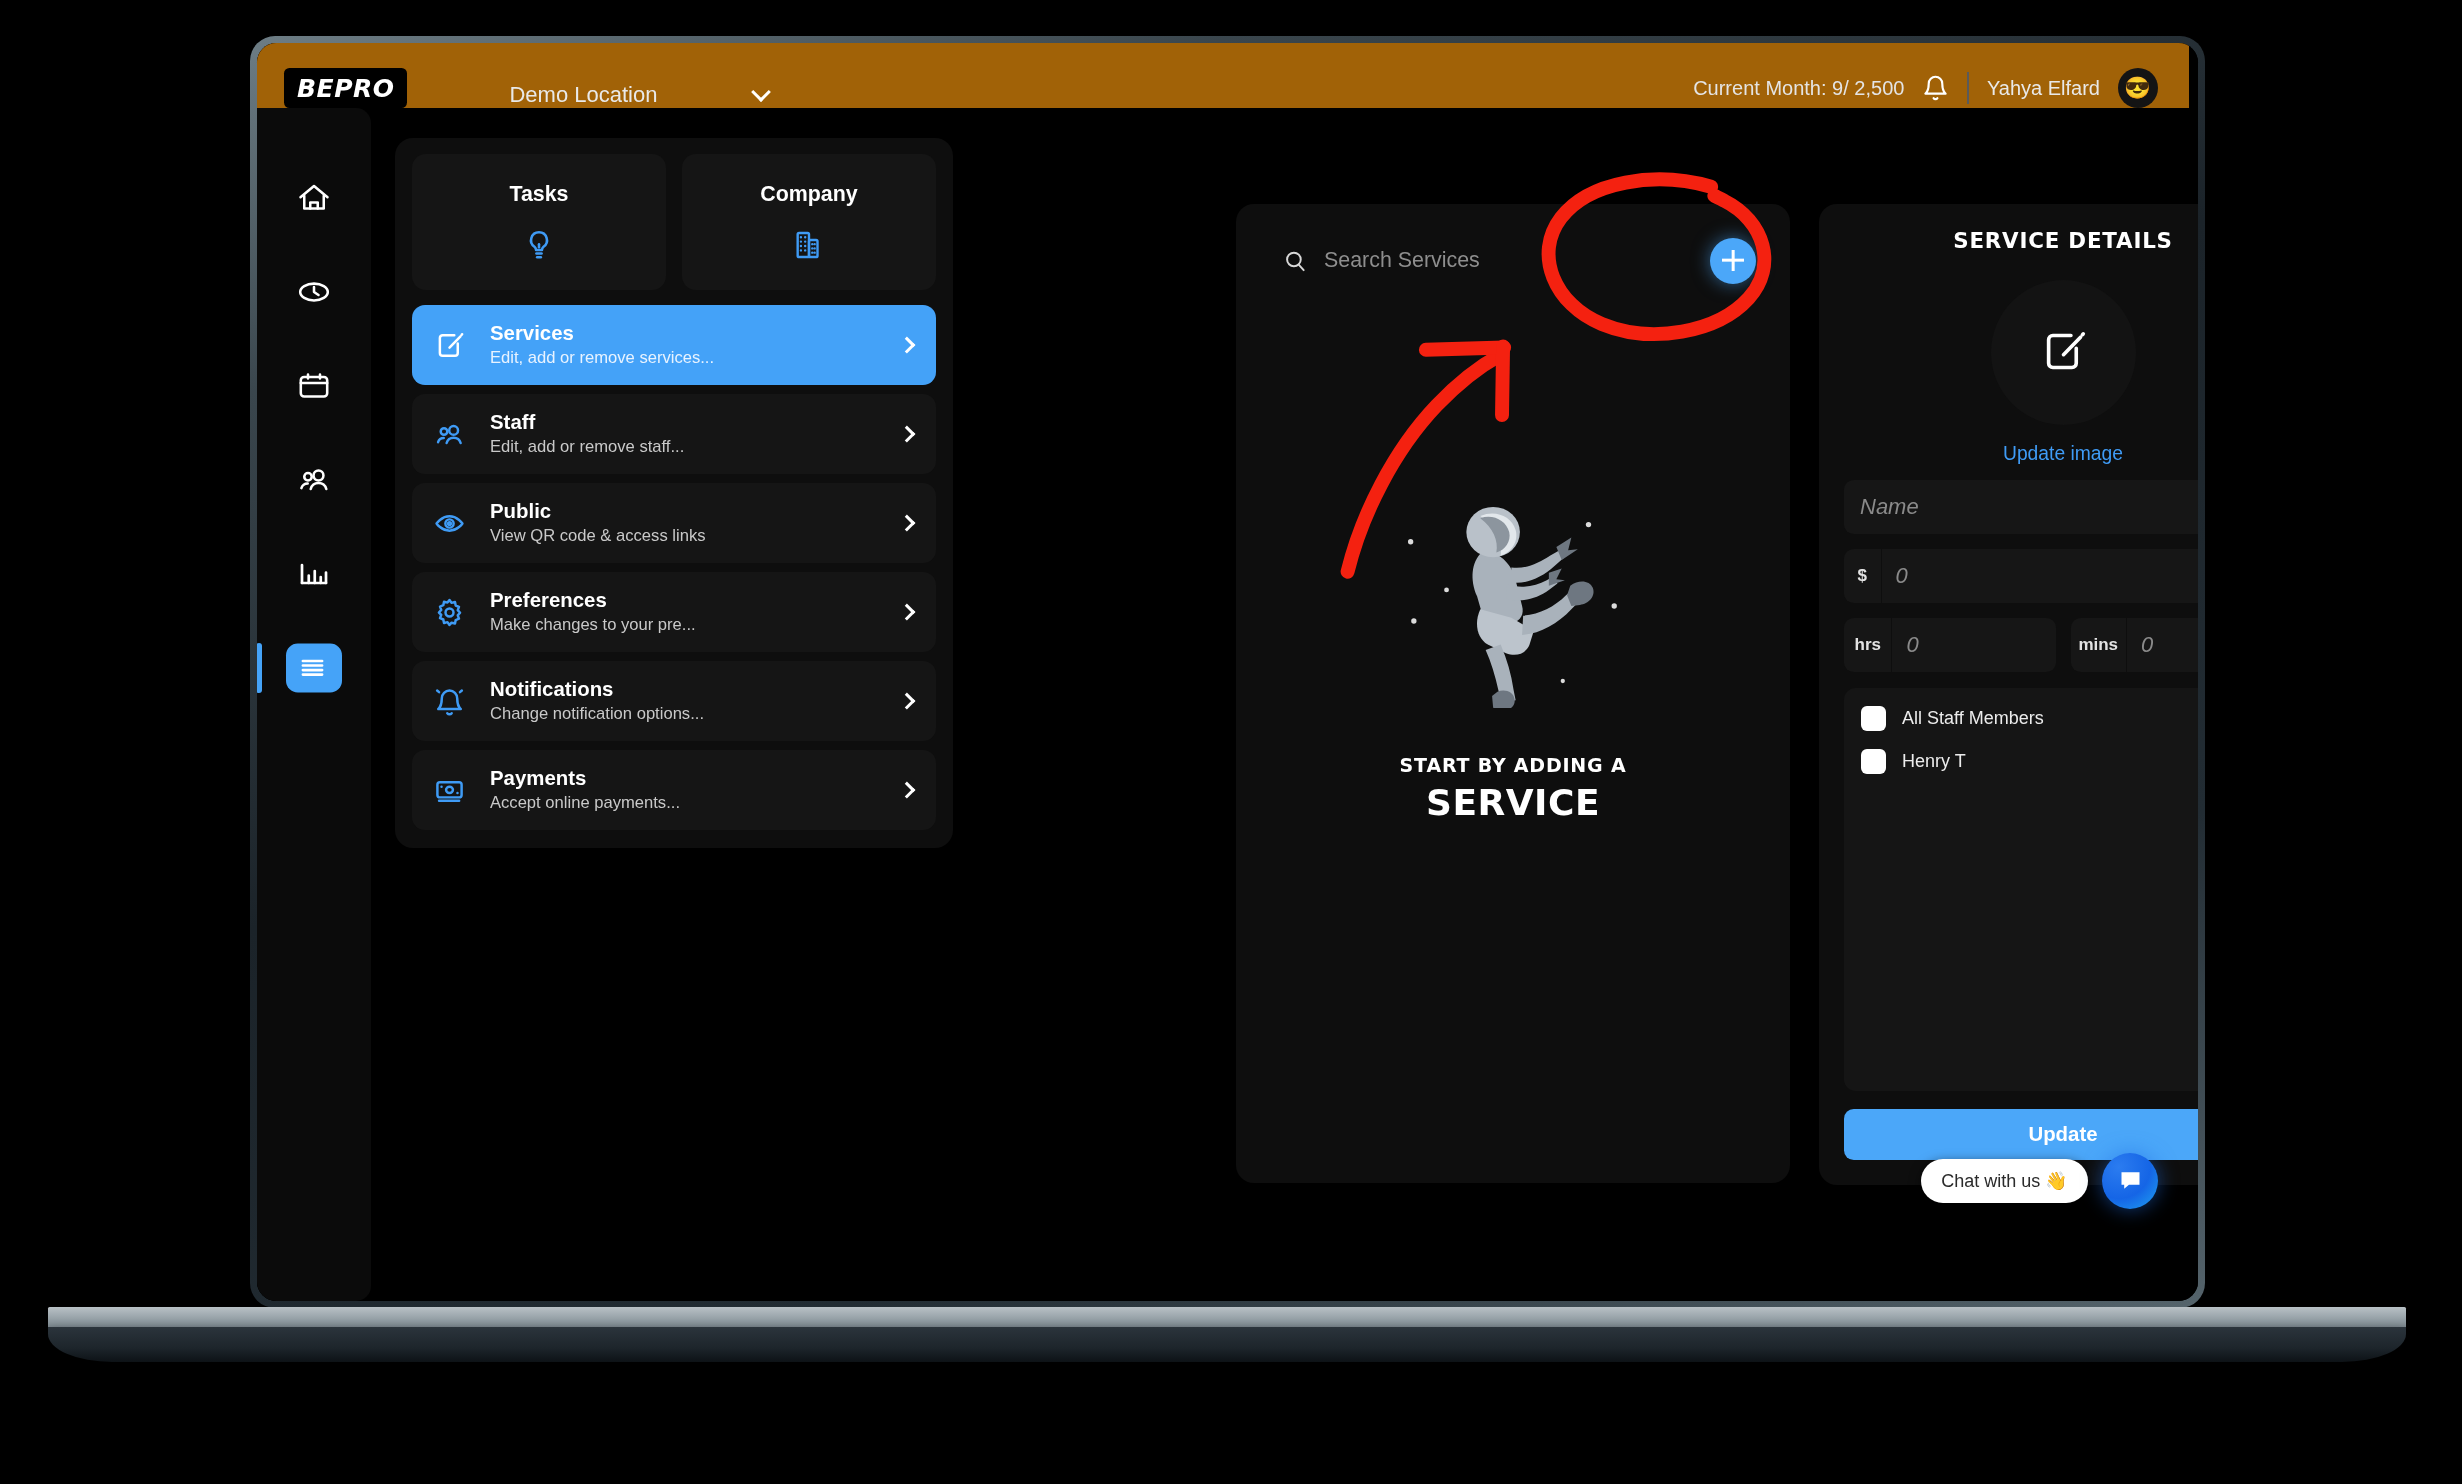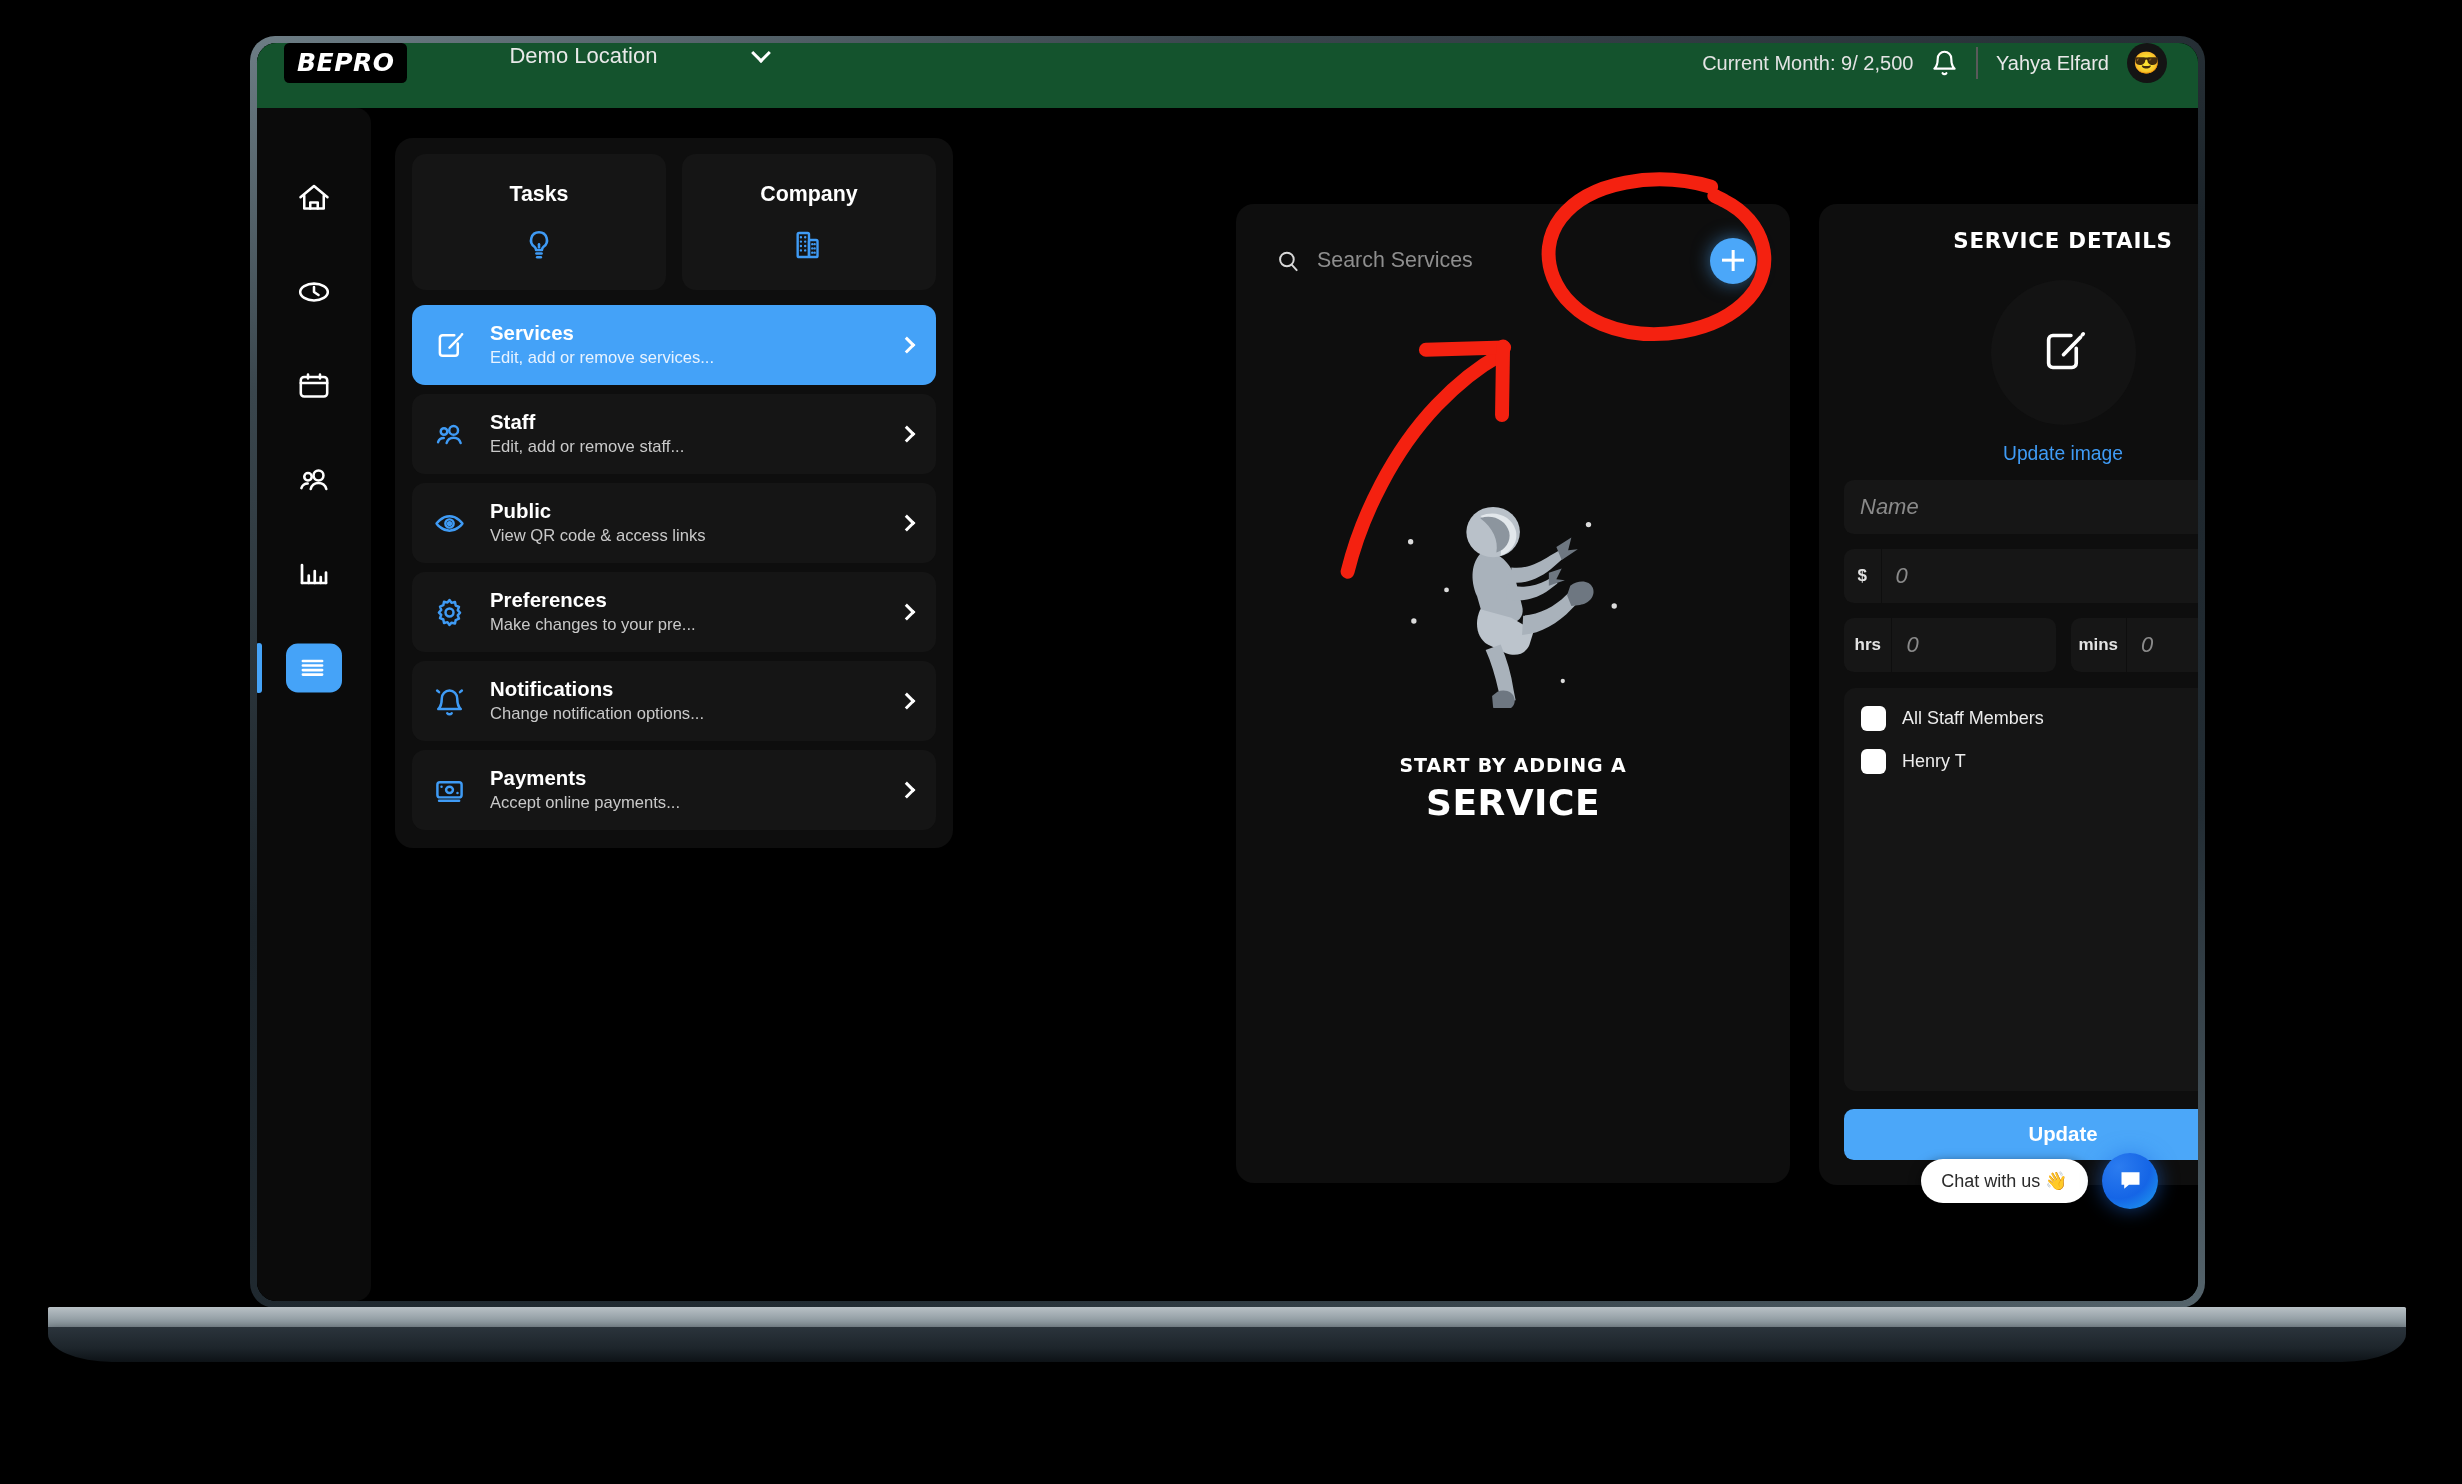--- a/index.html
+++ b/index.html
@@ -56,9 +56,9 @@
   #app { position: absolute; inset: 0; background: #000; }
 
   #topbar {
-    position: absolute; left: 0; top: 0; right: 0; height: 65px;
-    background: #14532d;
-    display: flex; align-items: flex-start;
+    position: absolute; left: 0; top: 0; right: 9px; height: 65px;
+    background: #a16207;
+    display: flex; align-items: flex-end;
   }
   #logo {
     margin-left: 27px;

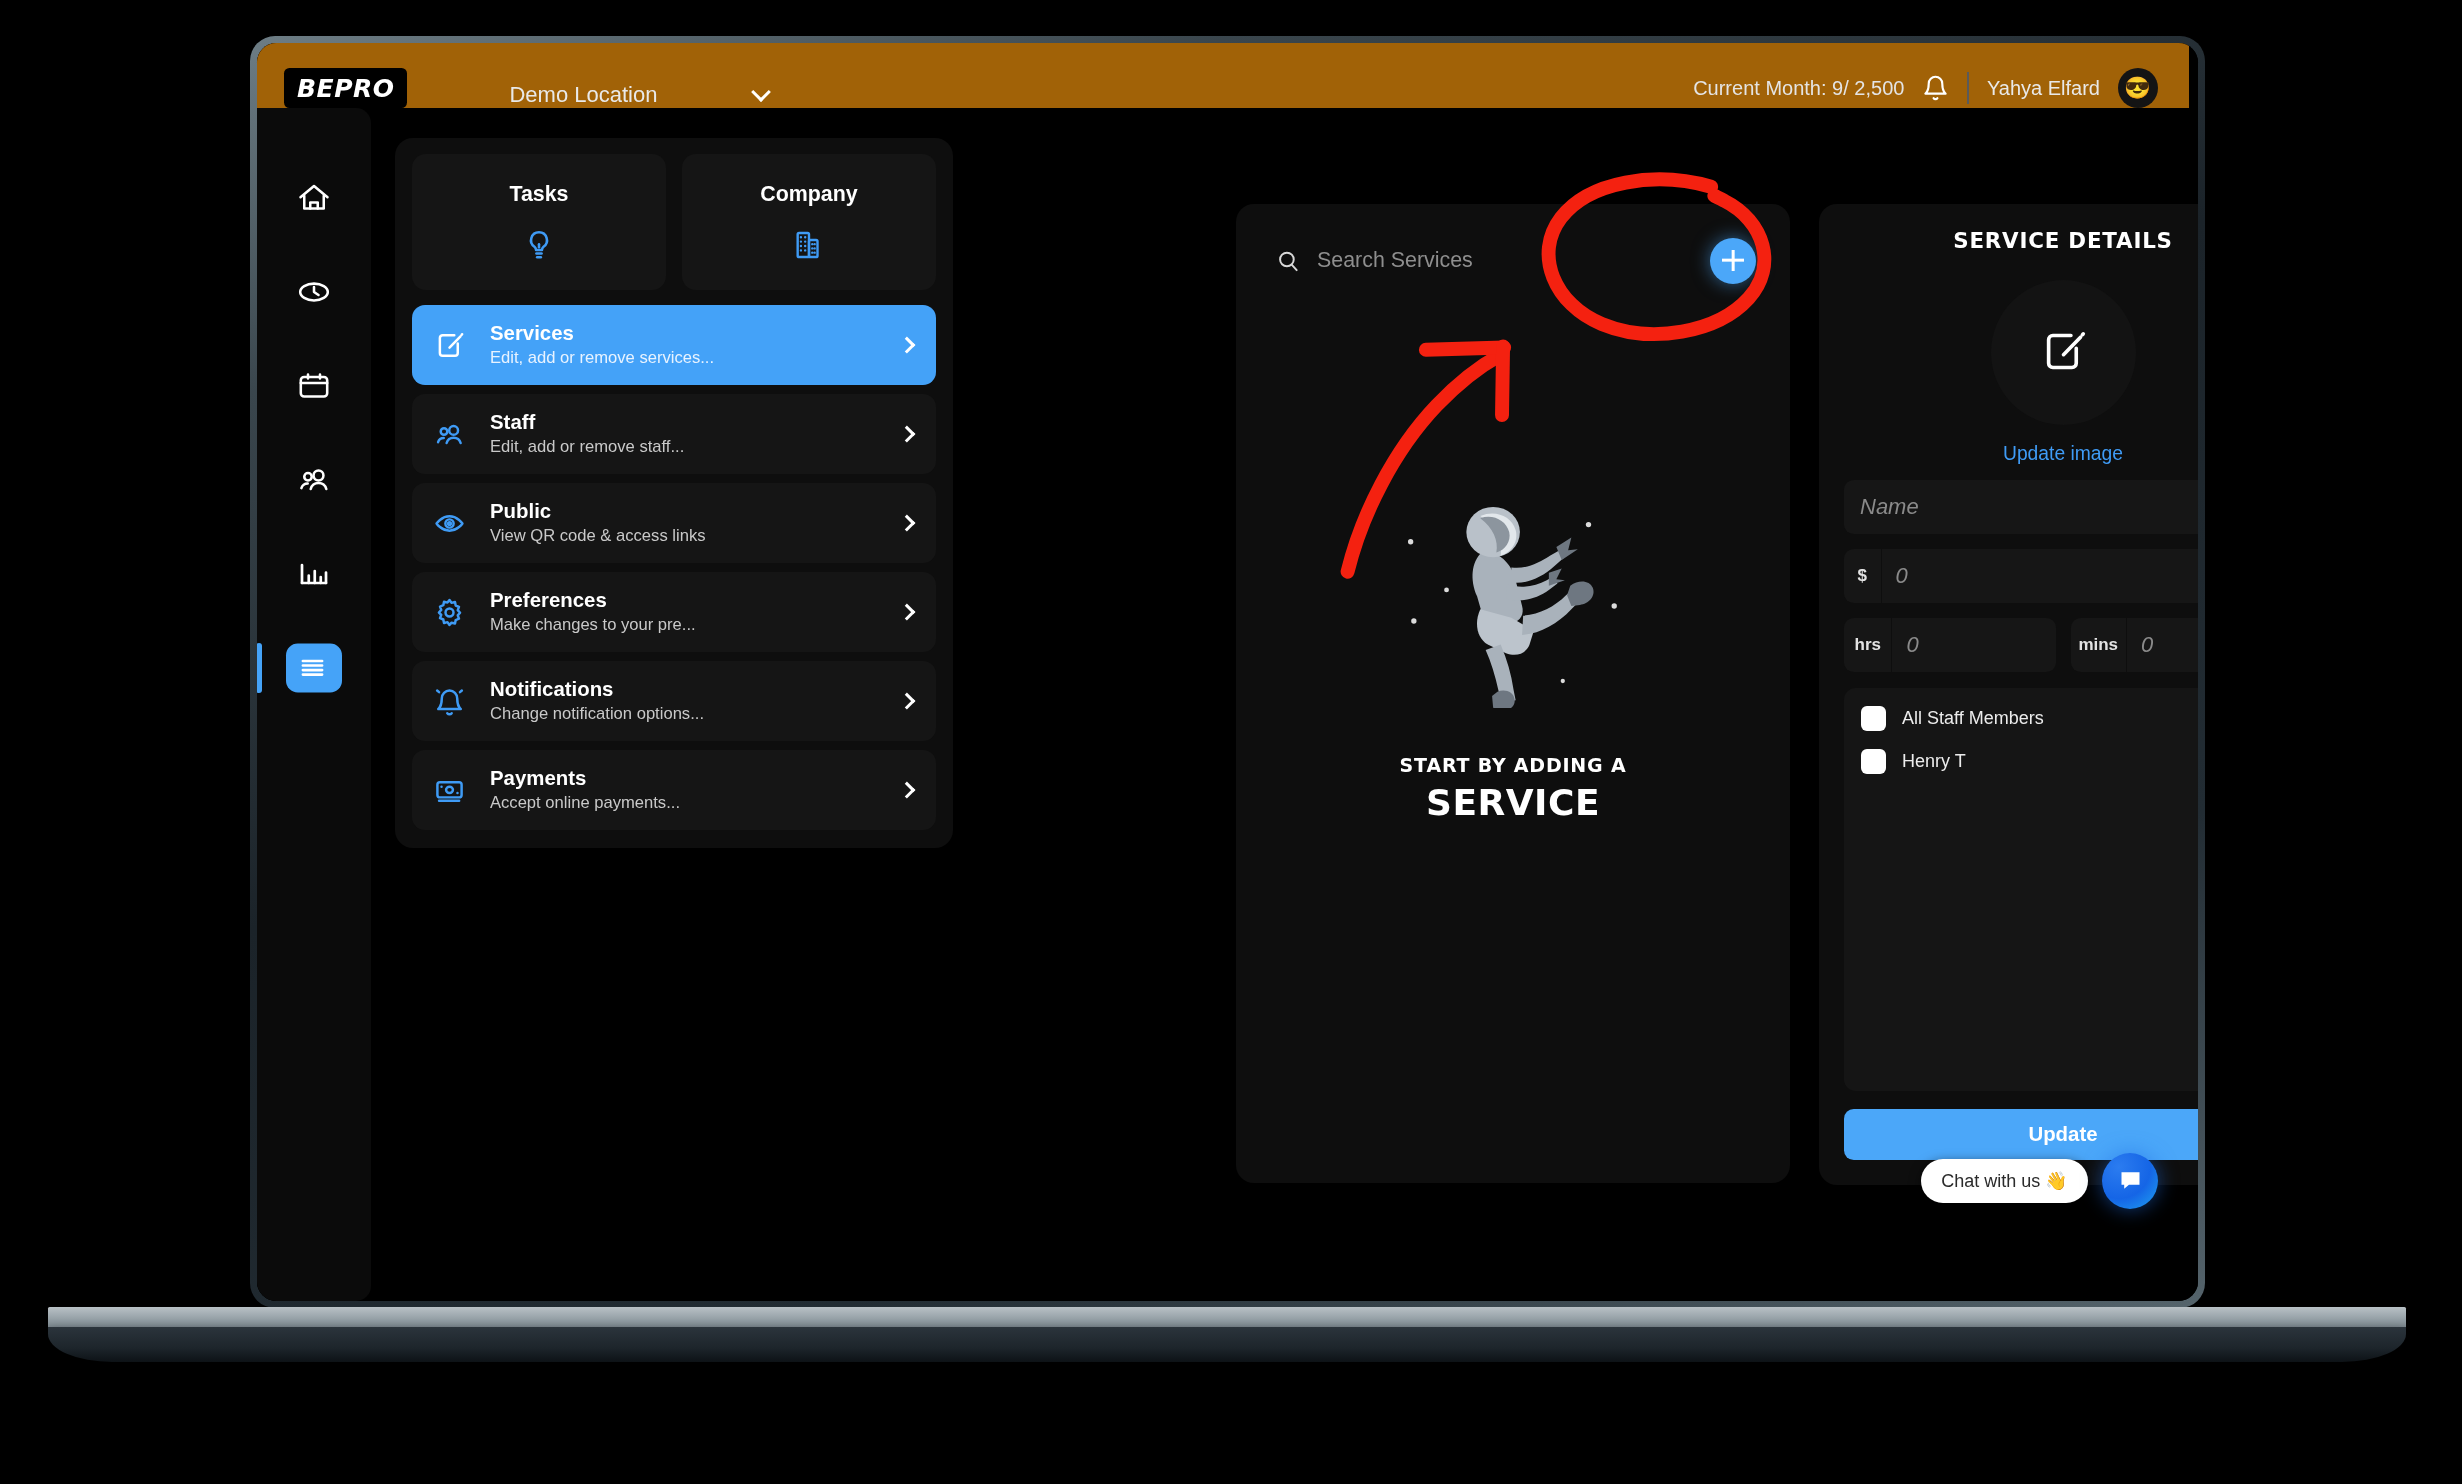--- a/index.html
+++ b/index.html
@@ -165,7 +165,7 @@
     overflow: hidden;
   }
   #search-row {
-    position: absolute; left: 5px; top: 0; right: 0; height: 113px;
+    position: absolute; left: 12px; top: 0; right: 0; height: 113px;
     display: flex; align-items: center; padding: 0 34px;
   }
   #search-icon { width: 26px; height: 26px; flex: none; }

